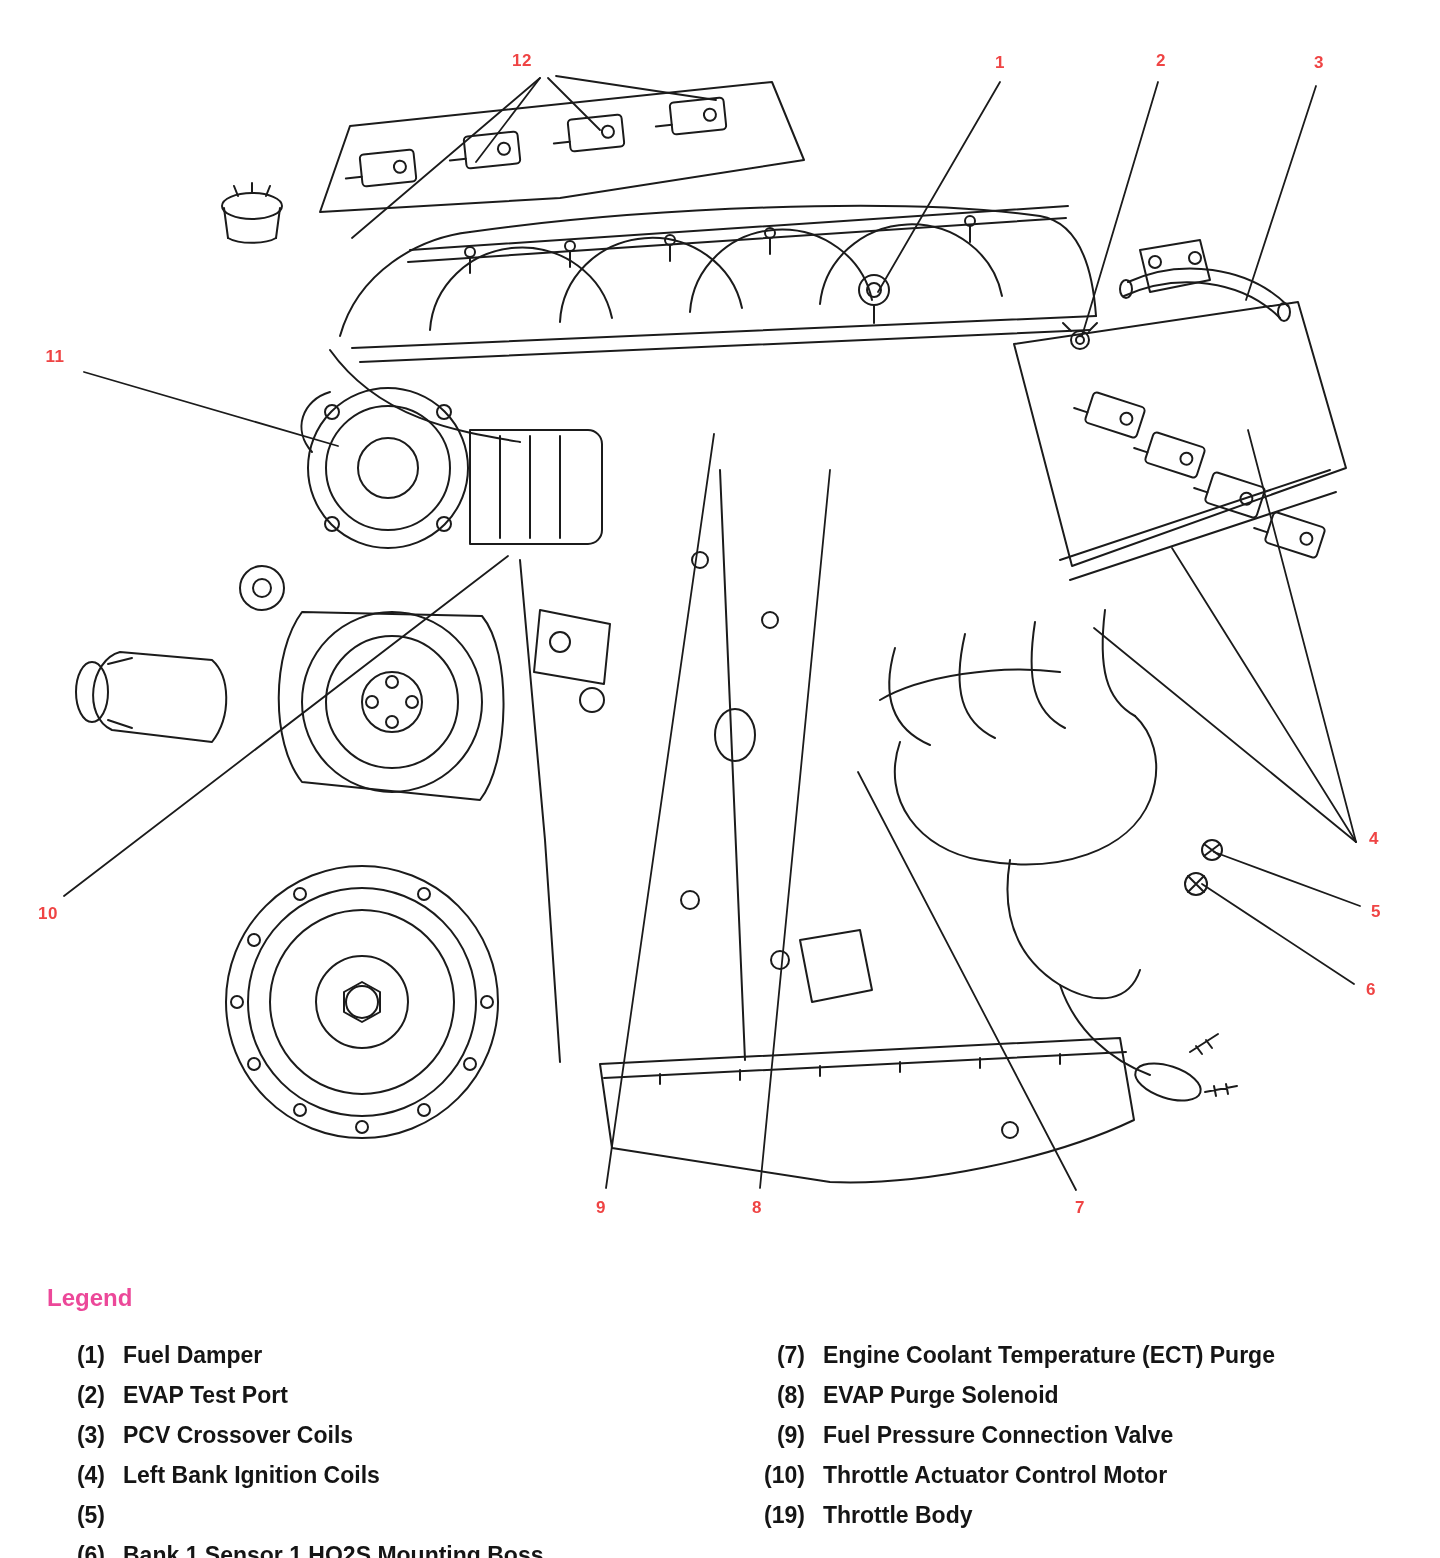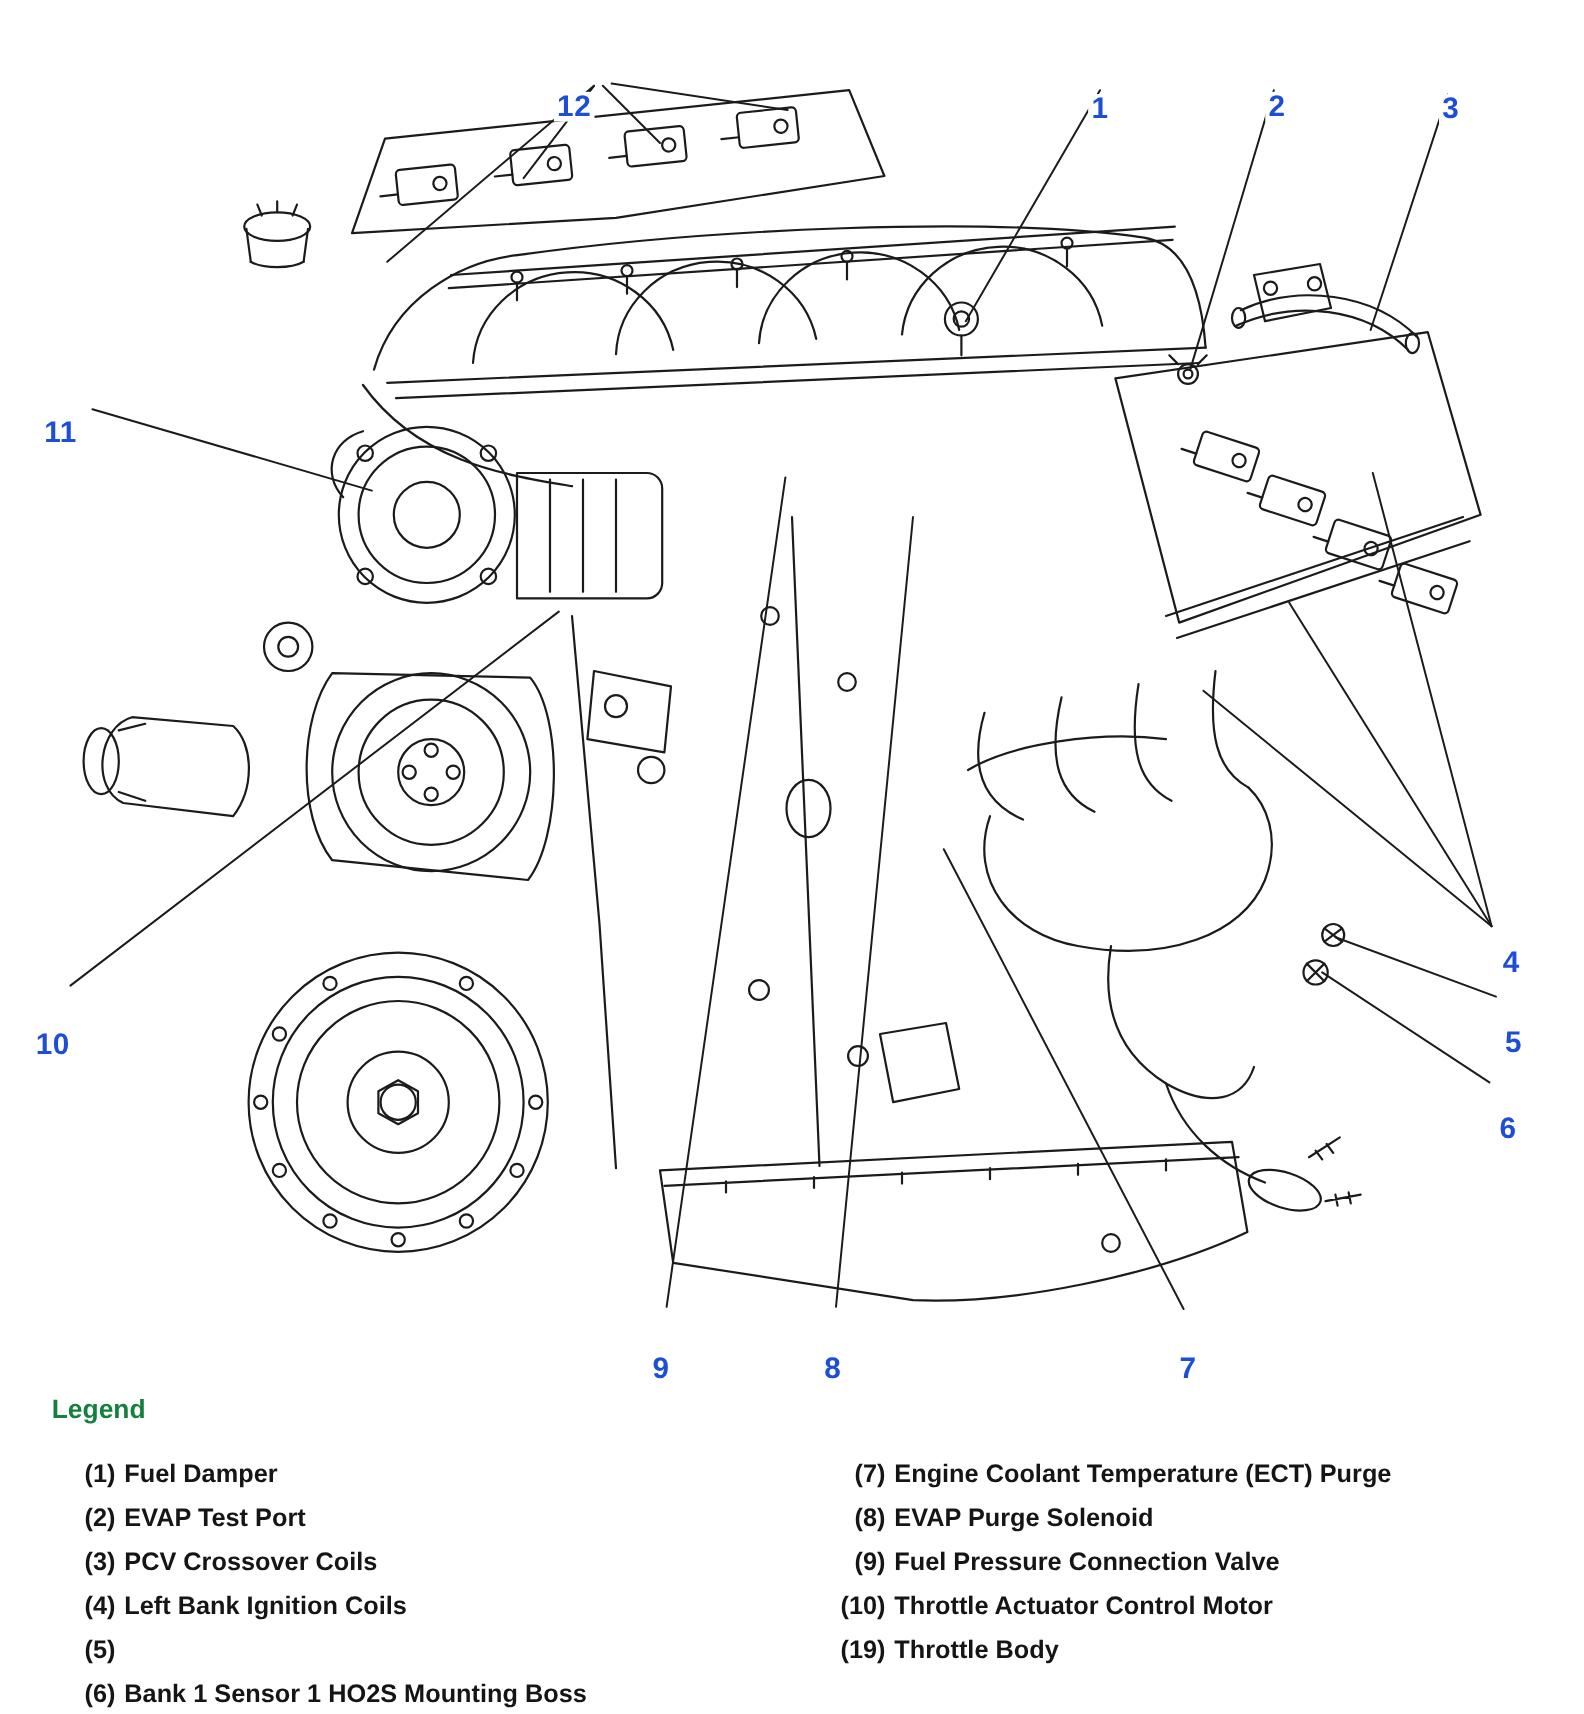--- a/index.html
+++ b/index.html
@@ -16,14 +16,13 @@
   .callout{
     position:absolute;
     transform:translate(-50%,-50%);
-    font-size:27px;
+    font-size:17px;
     font-weight:600;
     letter-spacing:.5px;
-    color:#1d4ed8;
+    color:#ef4444;
     background:#ffffff;
     padding:0 3px;
     line-height:1;
-    margin-top:37px;
   }
   .legend{position:absolute;left:47px;top:1268px;width:1360px;}
   .legend-title{

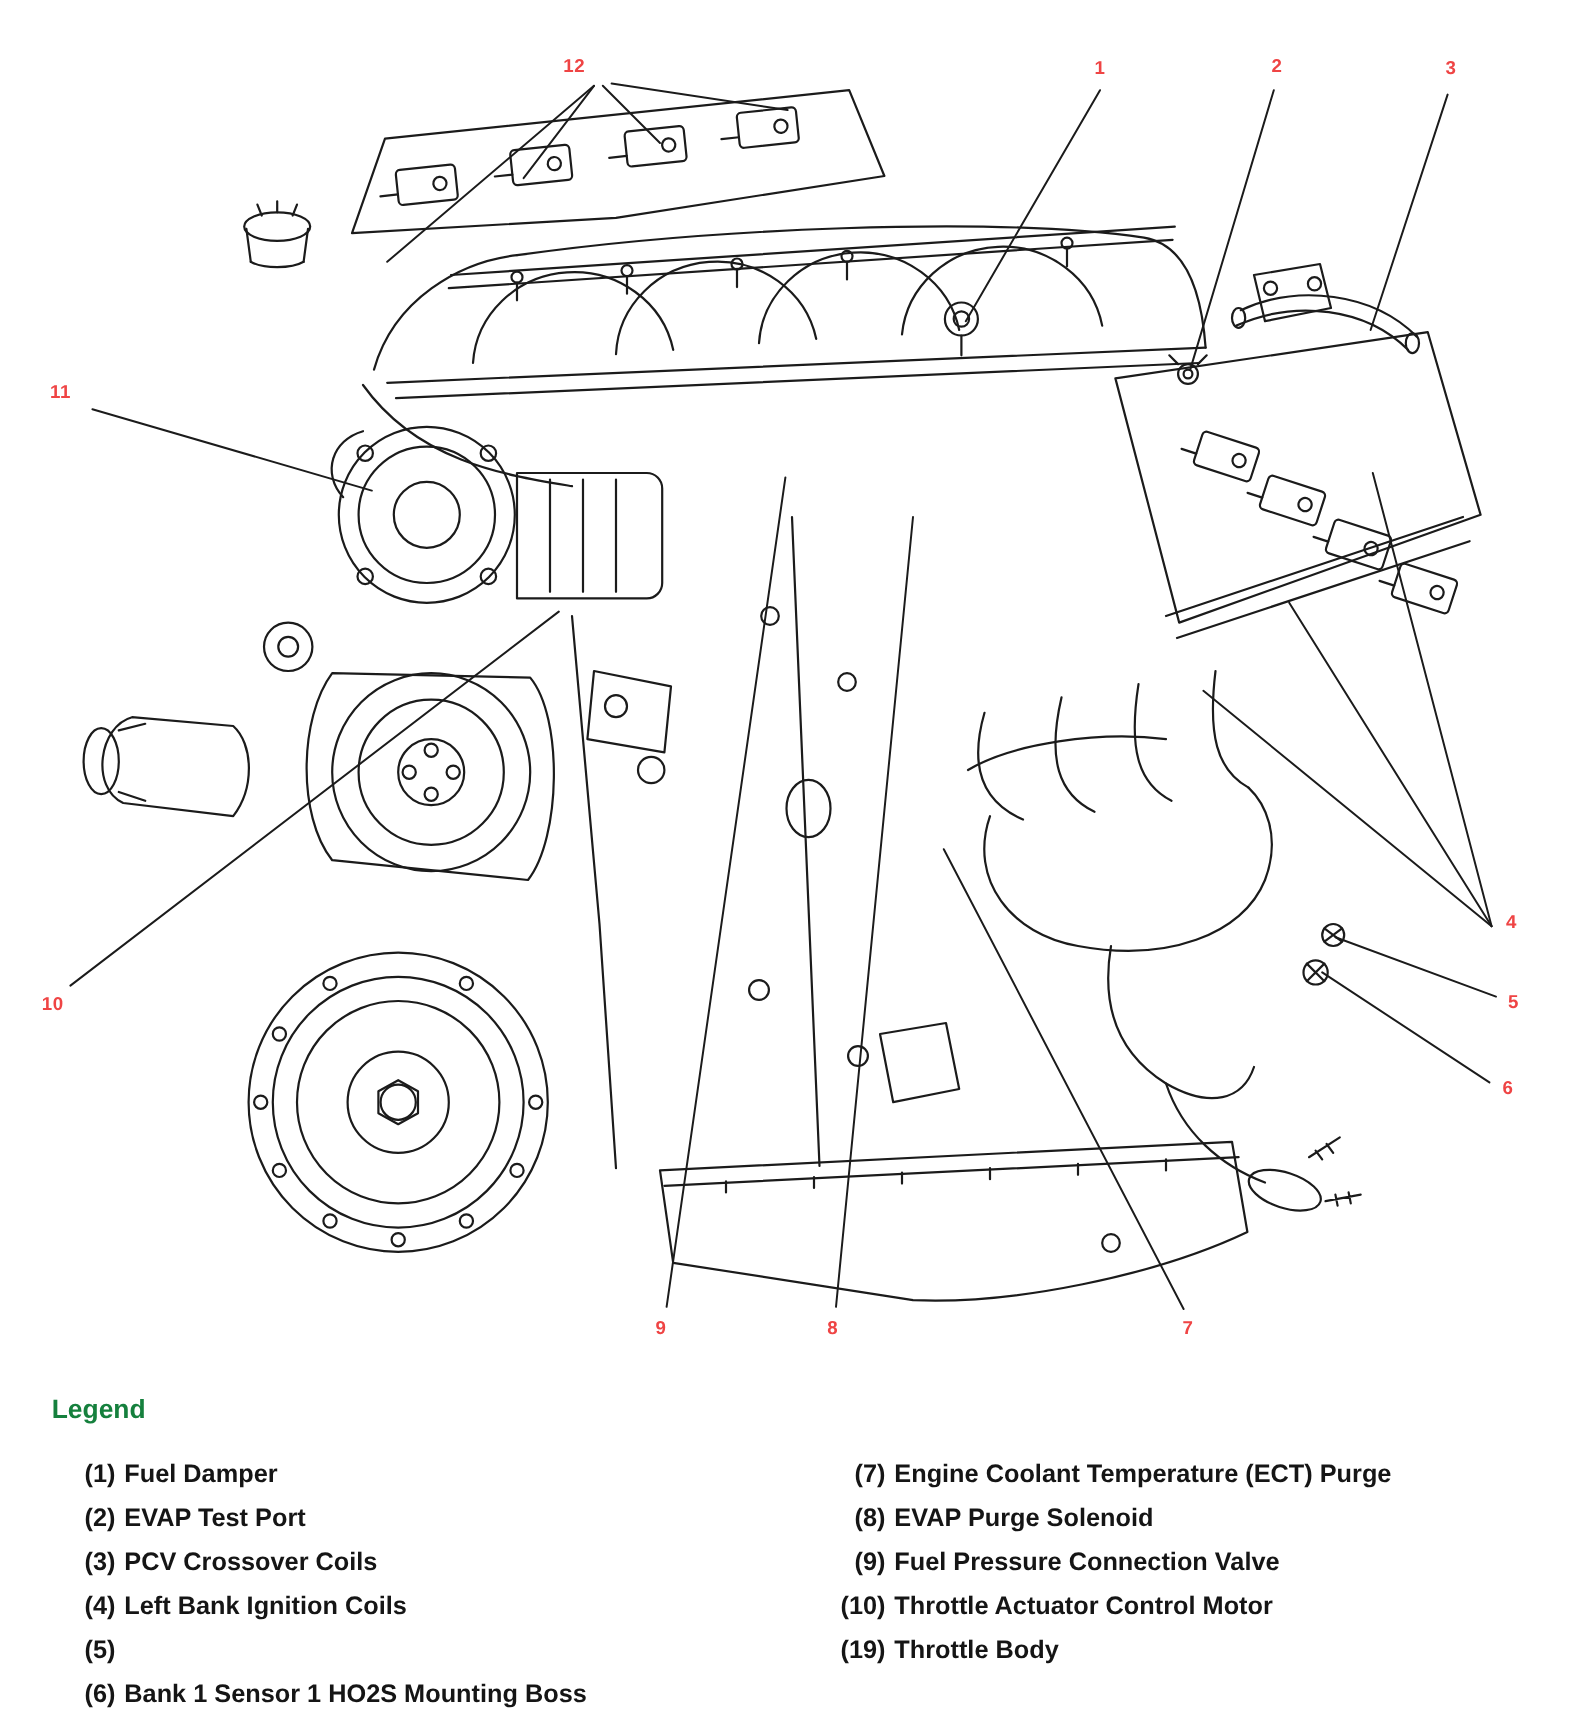--- a/index.html
+++ b/index.html
@@ -26,7 +26,7 @@
   }
   .legend{position:absolute;left:47px;top:1268px;width:1360px;}
   .legend-title{
-    font-size:24px;font-weight:700;margin-bottom:30px;color:#15803d;
+    font-size:24px;font-weight:700;margin-bottom:30px;color:#ec4899;margin-top:16px;
   }
   .legend-cols{display:flex;}
   .legend-col{display:flex;flex-direction:column;}

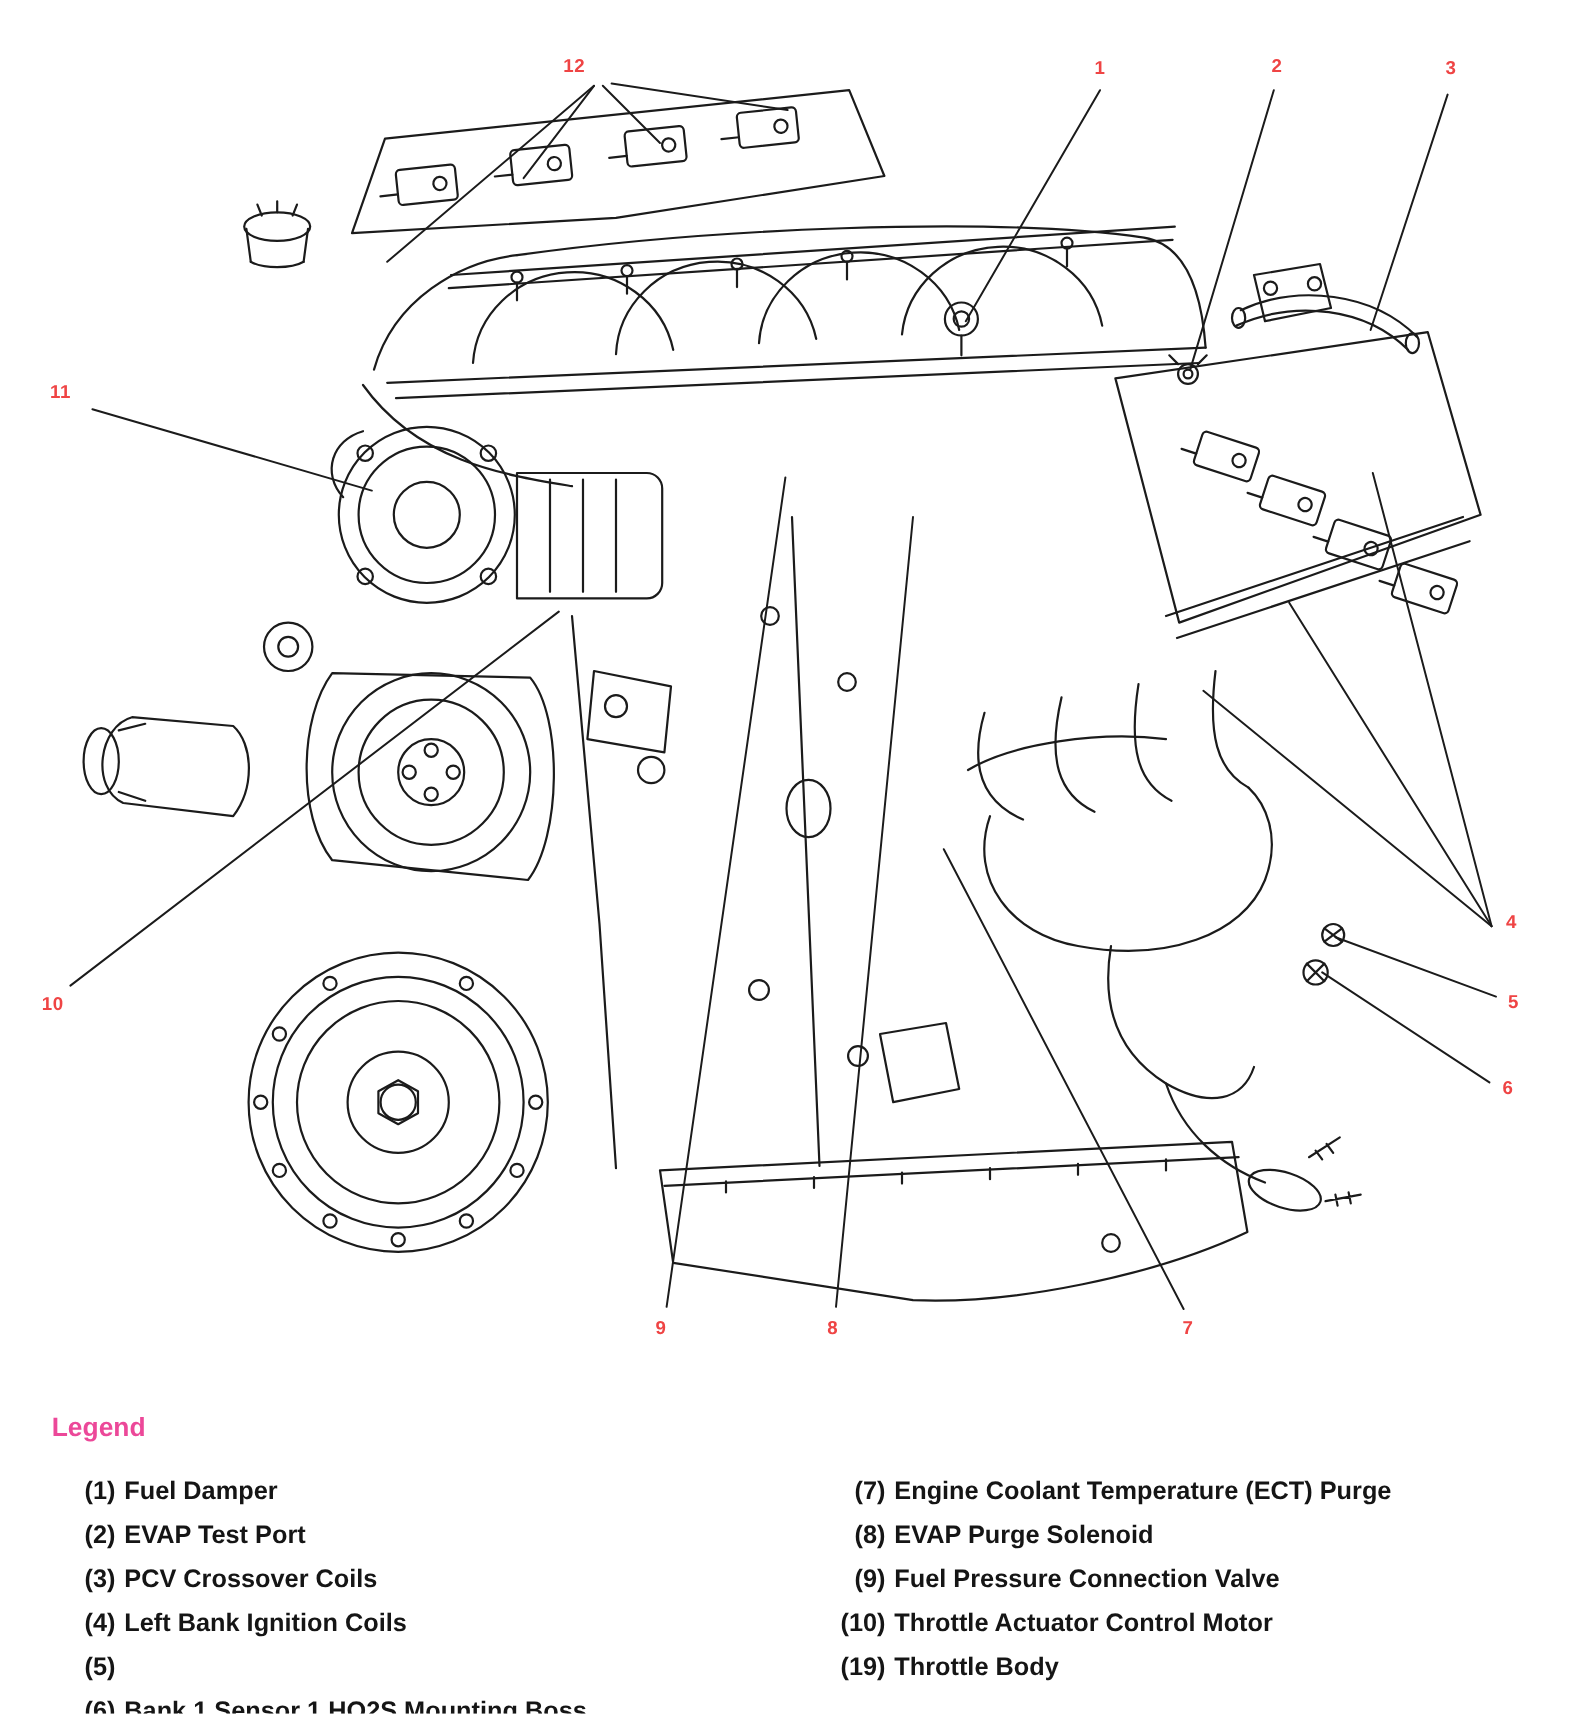--- a/index.html
+++ b/index.html
@@ -34,7 +34,7 @@
   .legend-col.right{width:640px;}
   .legend-row{display:flex;align-items:baseline;margin-bottom:13px;font-size:23px;font-weight:600;color:#151515;}
   .legend-row .num{flex:0 0 58px;text-align:right;}
-  .legend-row .lbl{margin-left:8px;}
+  .legend-row .lbl{margin-left:18px;}
 </style>
 </head>
 <body>

